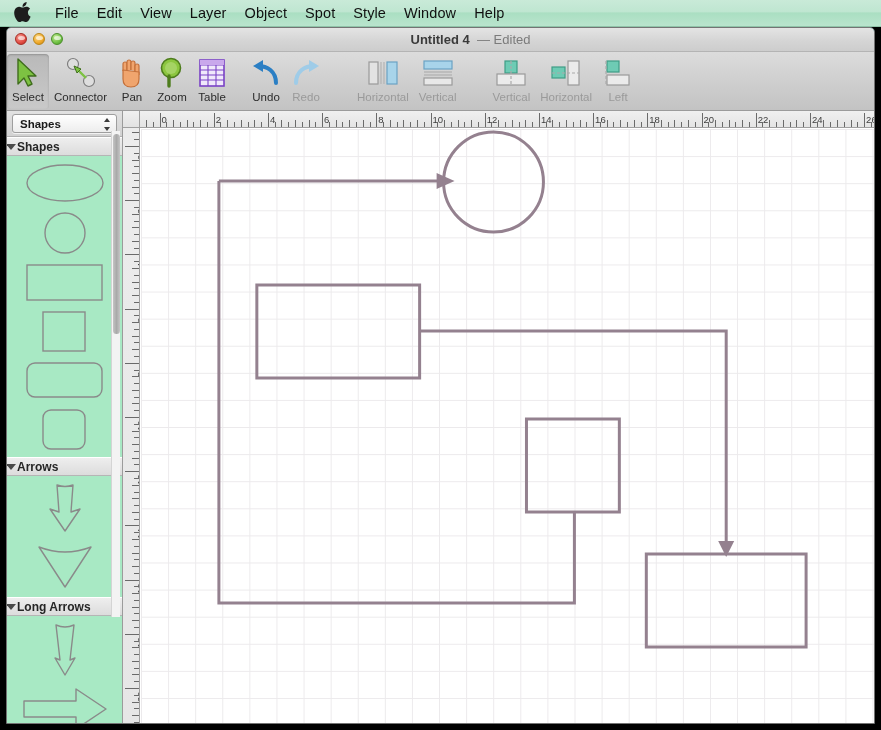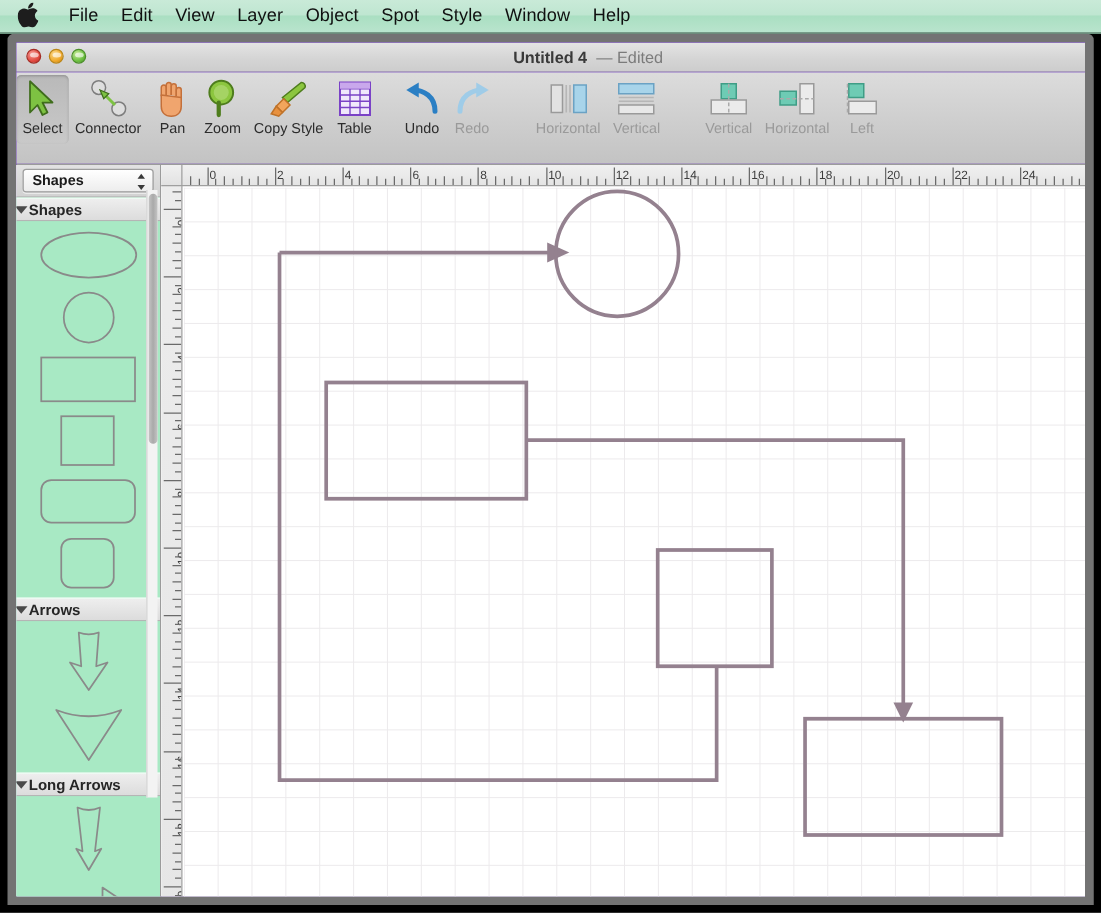--- a/index.html
+++ b/index.html
@@ -30,8 +30,8 @@
   
   .window{
     position:absolute; left:6px; top:27px; width:869px; height:697px;
-    background:#6d28d9;
-    border:7px solid #737373;
+    background:#0f766e;
+    border:1px solid #737373;
     border-radius:5px 5px 0 0;
     overflow:hidden;
   }

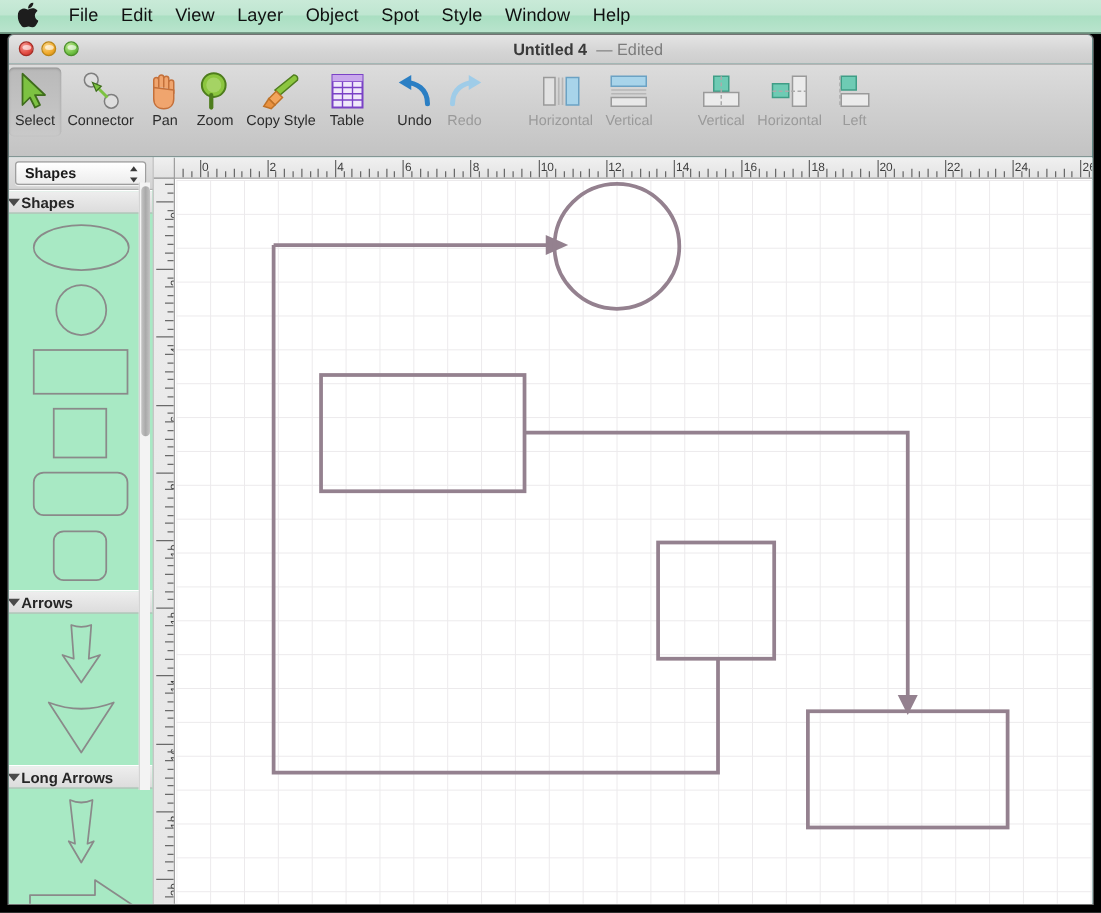--- a/index.html
+++ b/index.html
@@ -61,7 +61,7 @@
 
   
   .toolbar{
-    position:relative; height:74px;
+    position:relative; height:59px;
     background:linear-gradient(to bottom,#dcdcdc 0%,#cfcfcf 50%,#c3c3c3 100%);
     border-bottom:1px solid #9b9b9b;
     display:flex; align-items:flex-start; padding-top:2px;

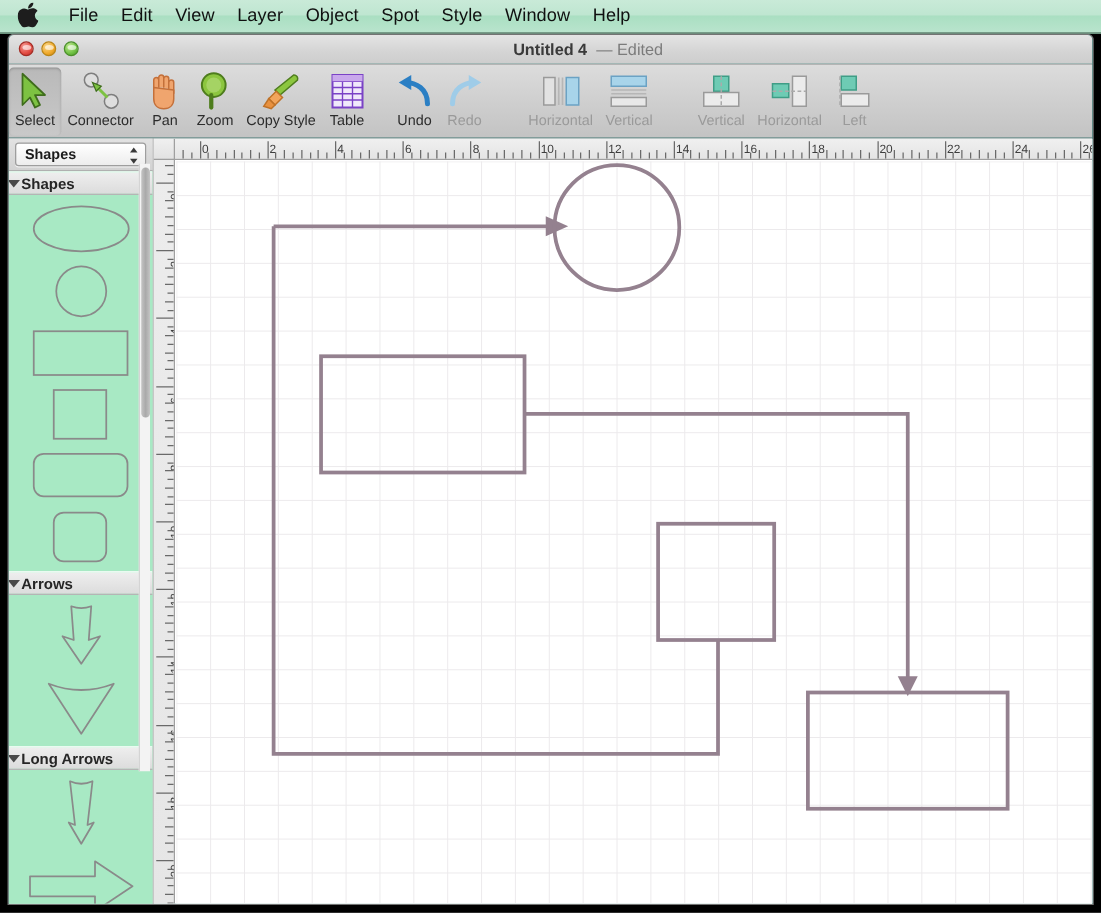--- a/index.html
+++ b/index.html
@@ -262,16 +262,6 @@
         <span class="tlabel">Zoom</span>
       </div>
 
-      <div class="tool">
-        <span class="glyph">
-          <svg width="32" height="32" viewBox="0 0 32 32">
-            <path d="M26 3 a3 3 0 0 1 3 4 L15 19 L11 15 Z" fill="#8cc63f" stroke="#4e7d1d" stroke-width="1.2"></path>
-            <path d="M12 16 L6 22 L11 27 L17 21 Z" fill="#f2a55c" stroke="#bf7228" stroke-width="1.2"></path>
-            <path d="M6 22 L2 28 L8 30 L11 27 Z" fill="#e8913f" stroke="#bf7228" stroke-width="1.2"></path>
-          </svg>
-        </span>
-        <span class="tlabel">Copy Style</span>
-      </div>
 
       <div class="tool">
         <span class="glyph">

